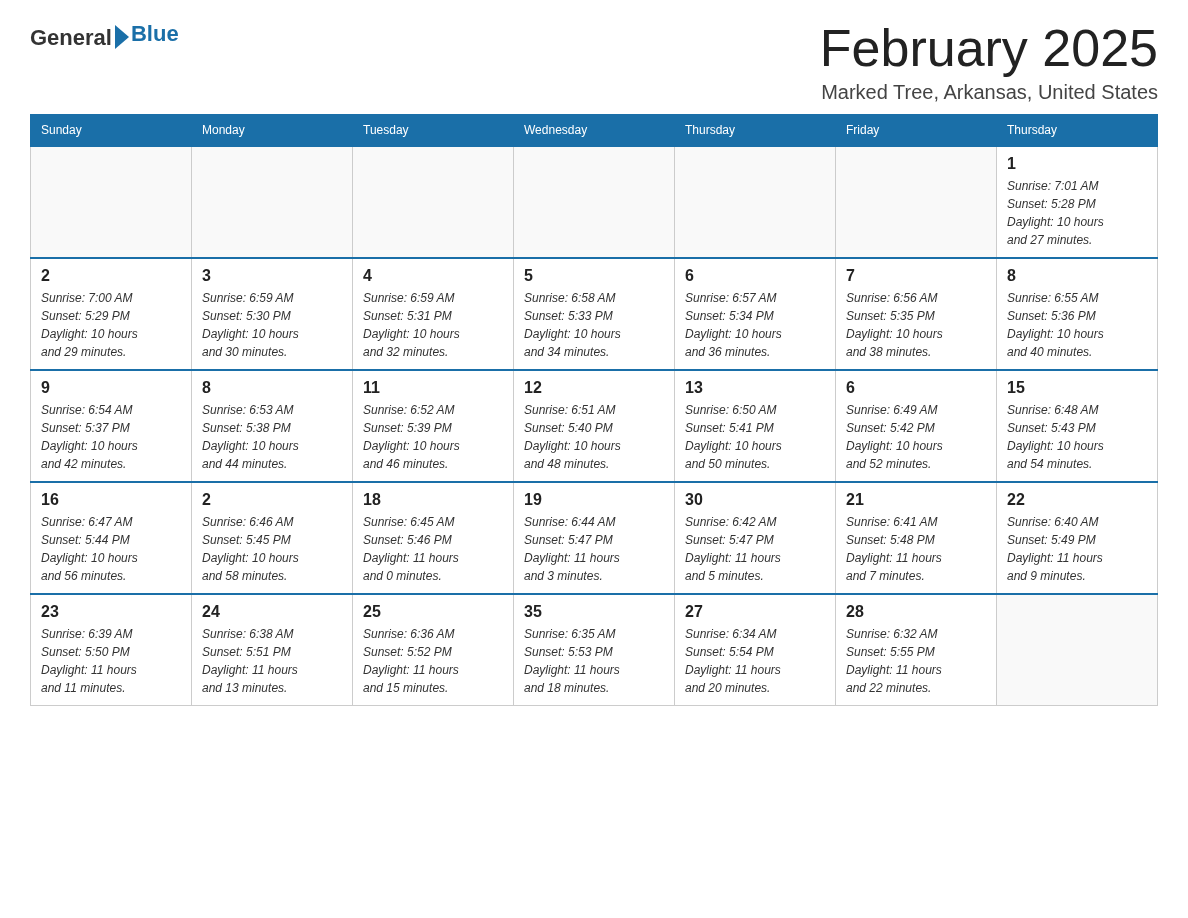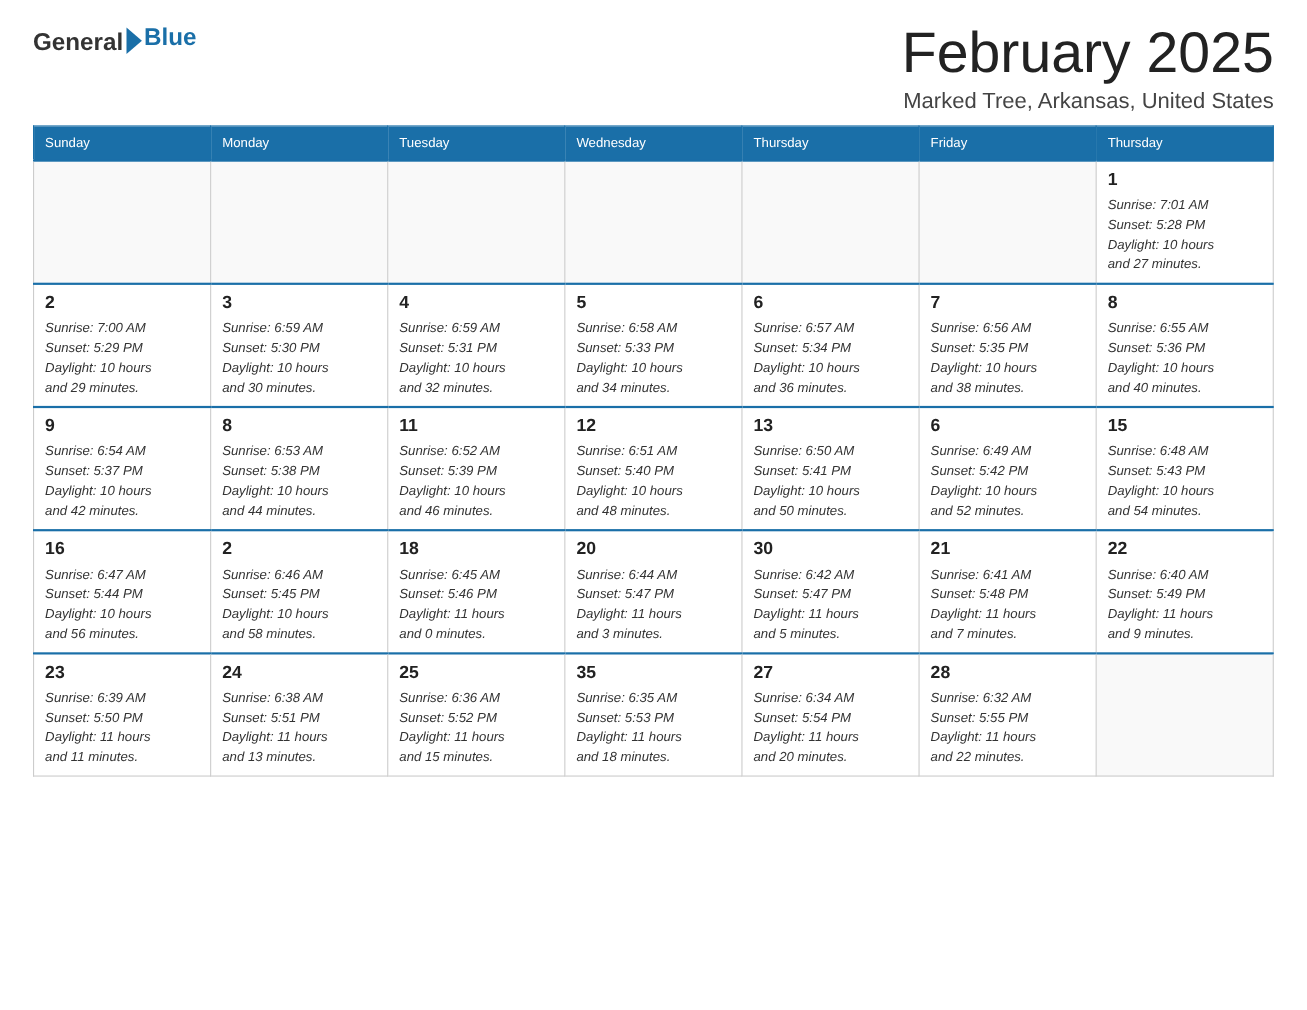--- a/index.html
+++ b/index.html
@@ -219,7 +219,7 @@
           <div class="day-info">Sunrise: 6:45 AM<br>Sunset: 5:46 PM<br>Daylight: 11 hours<br>and 0 minutes.</div>
         </td>
         <td>
-          <div class="day-num">20</div>
+          <div class="day-num">19</div>
           <div class="day-info">Sunrise: 6:44 AM<br>Sunset: 5:47 PM<br>Daylight: 11 hours<br>and 3 minutes.</div>
         </td>
         <td>

